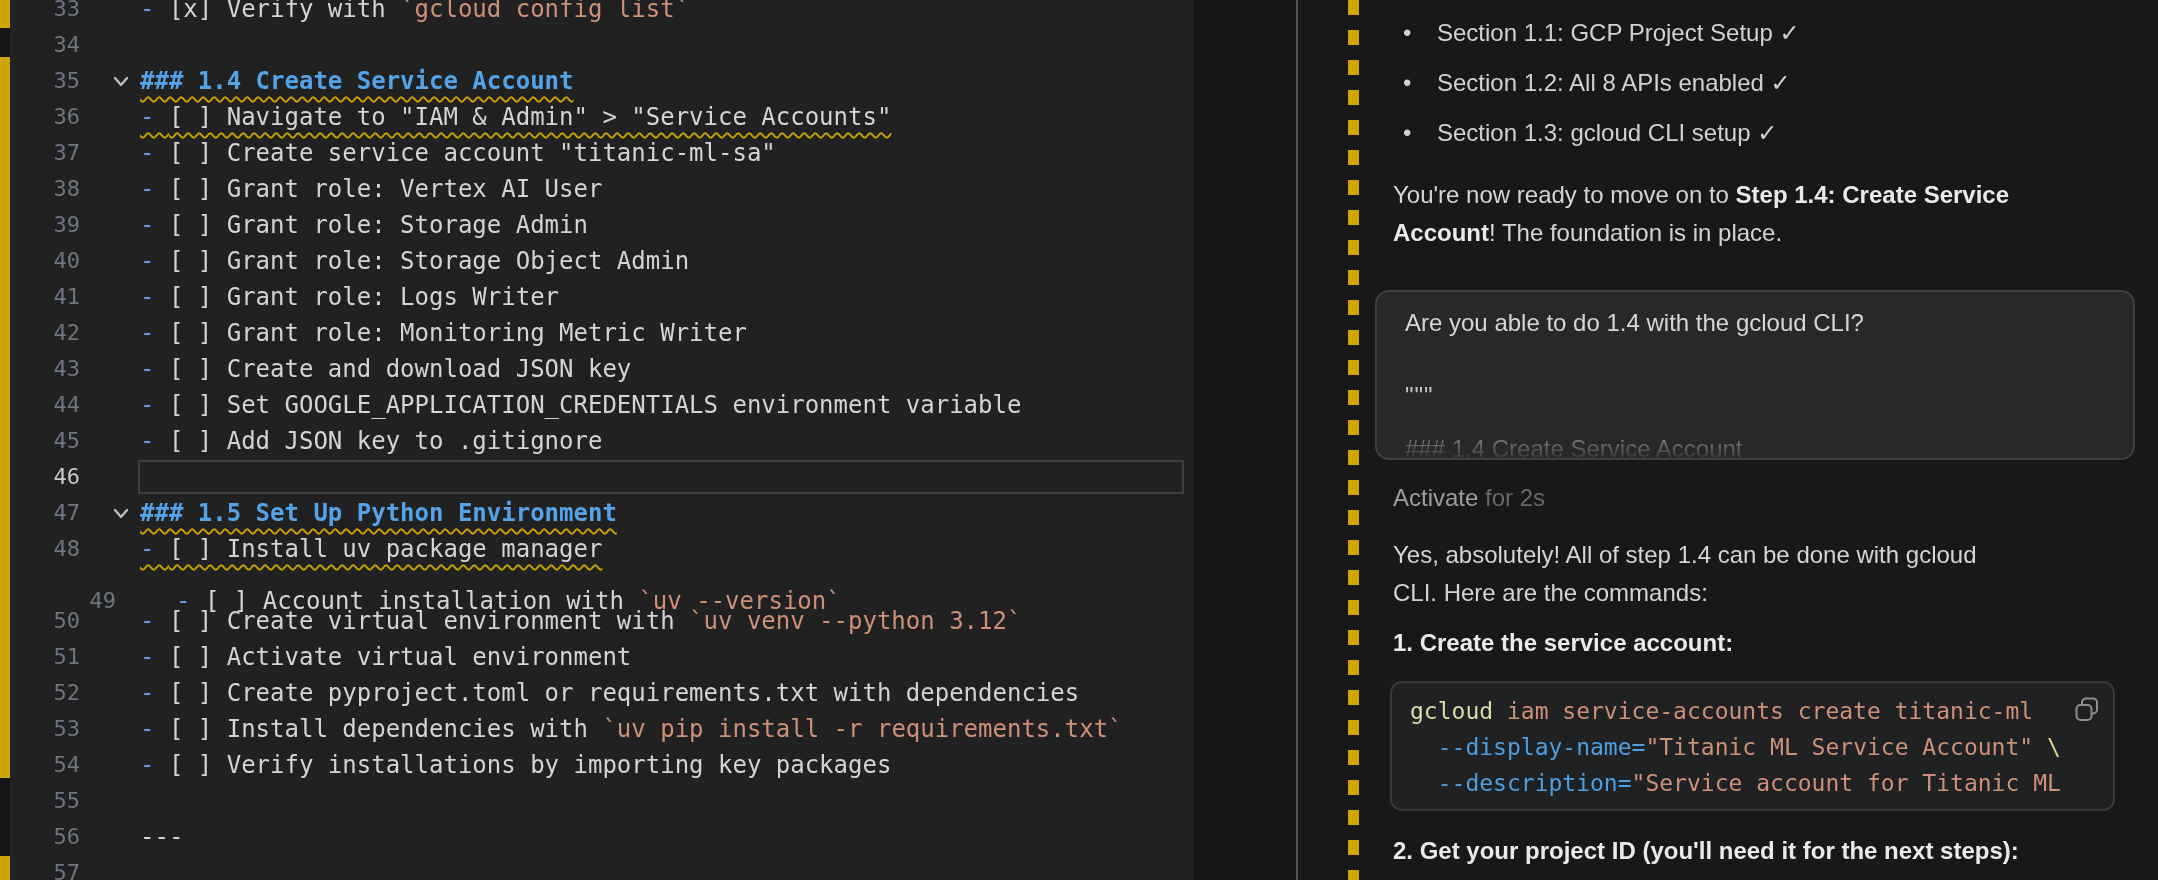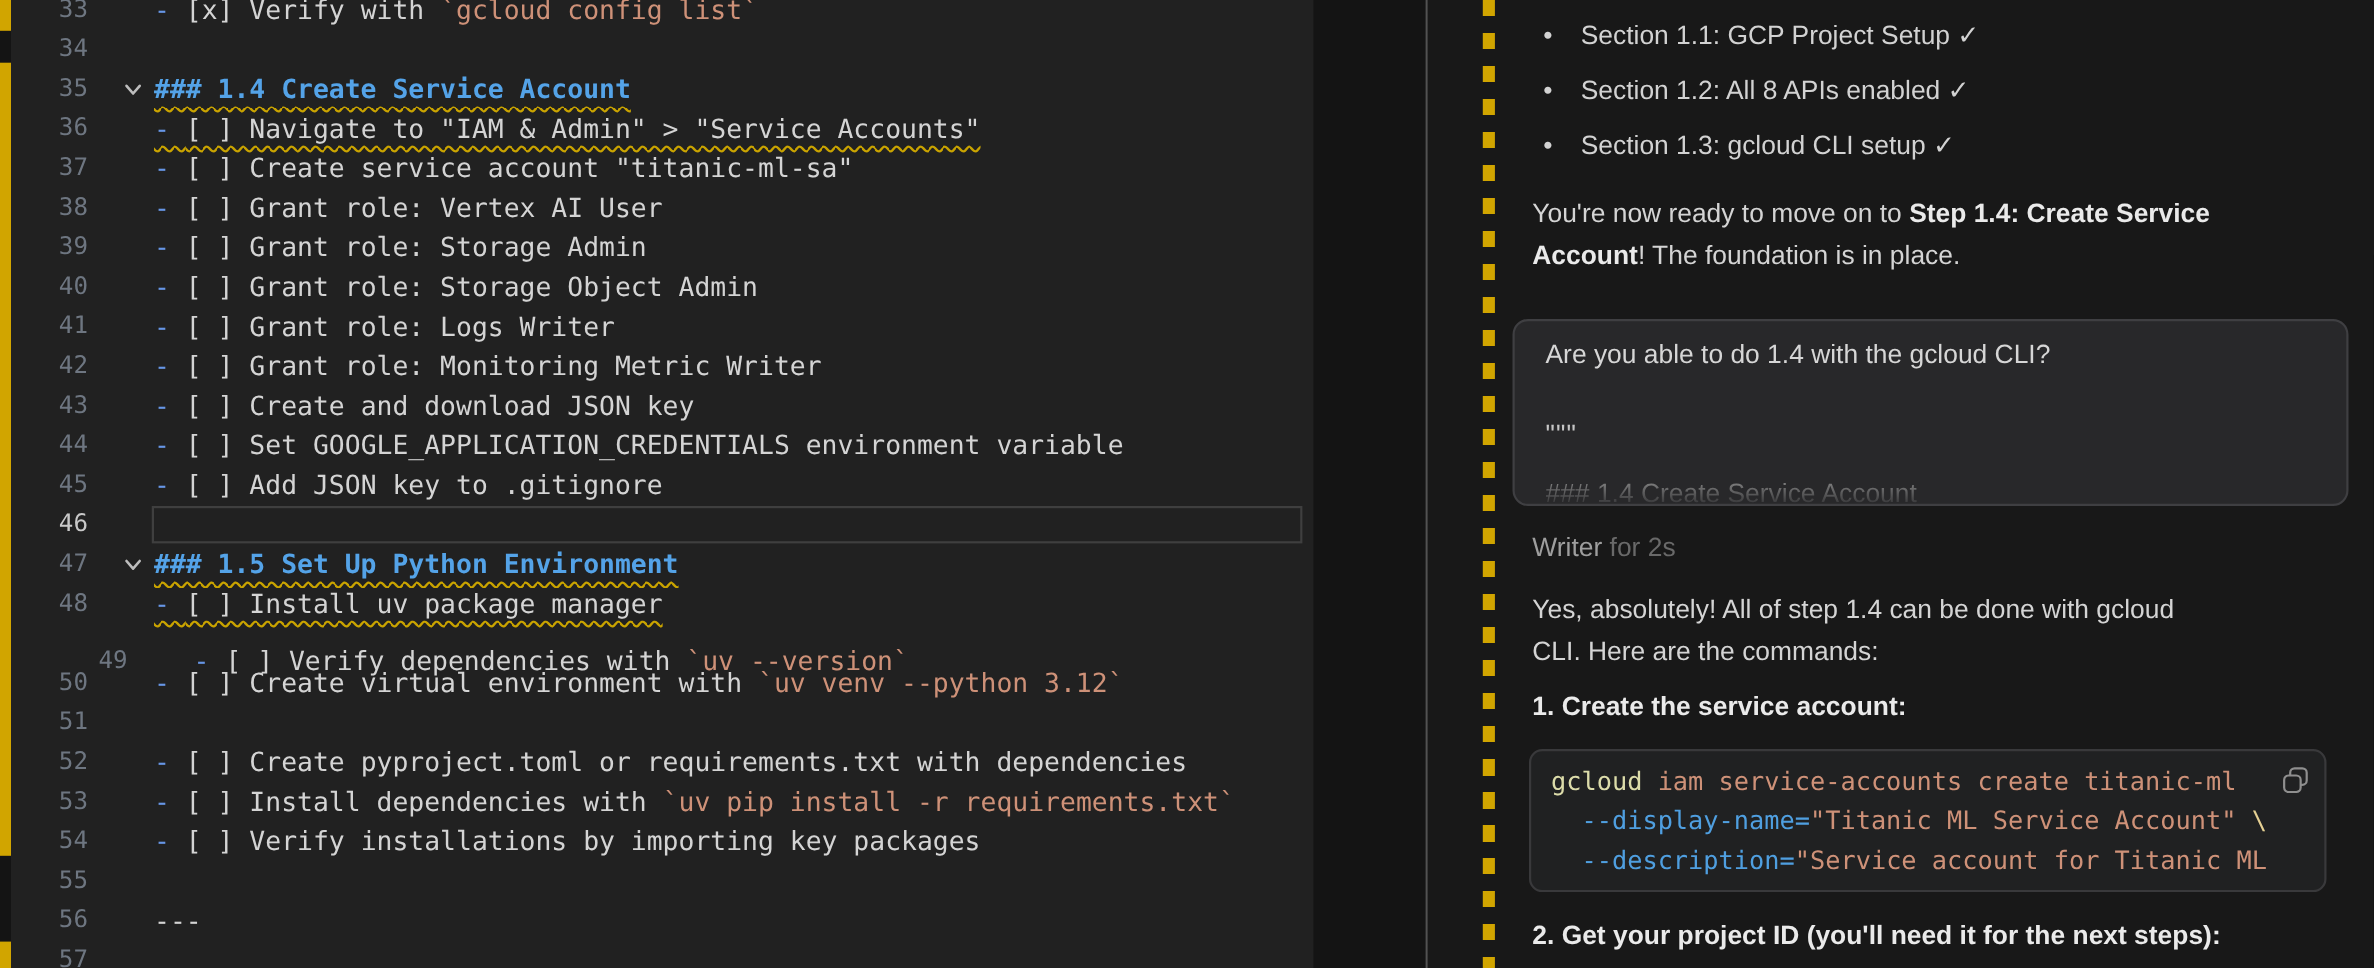--- a/index.html
+++ b/index.html
@@ -195,7 +195,7 @@
           <div class="ub-quotes">"""</div>
           <div class="ub-fade">### 1.4 Create Service Account</div>
         </div>
-        <div class="thought"><span class="tl">Writer</span><span class="td"> for 2s</span></div>
+        <div class="thought"><span class="tl">Activate</span><span class="td"> for 2s</span></div>
         <div class="para p-yes"><span>Yes, absolutely! All of step 1.4 can be done with gcloud</span><br><span>CLI. Here are the commands:</span></div>
         <div class="h-step">1. Create the service account:</div>
         <div class="codeblock">

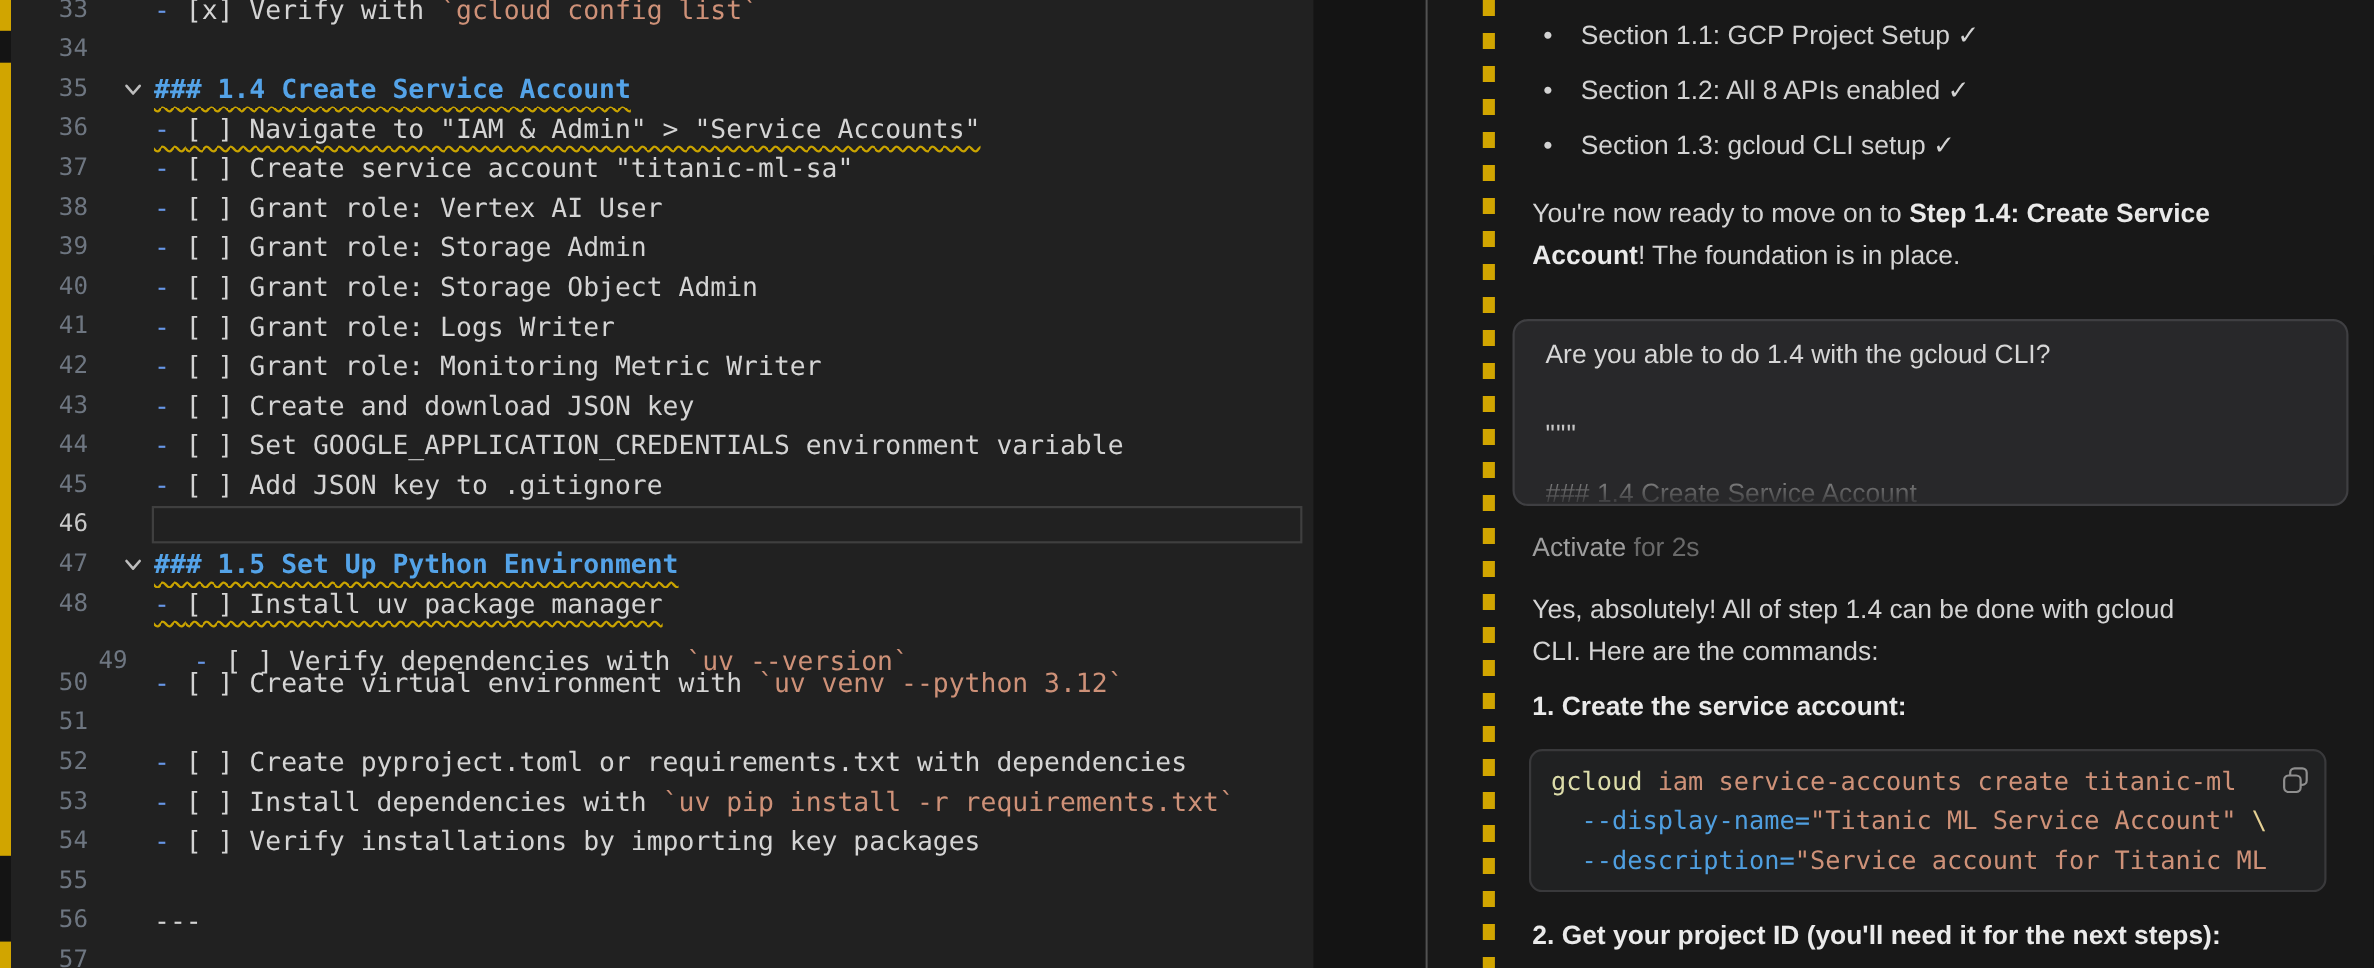--- a/index.html
+++ b/index.html
@@ -142,7 +142,7 @@
       </div>
       <div class="row" style="top: 583px; margin-left: 36px;">
         <span class="num">49</span>
-        <span class="ltext"><span class="s-d">- </span><span class="s-w">[ ] Verify dependencies with </span><span class="s-c">`uv --version`</span></span>
+        <span class="ltext"><span class="s-d">- </span><span class="s-w">[ ] Account installation with </span><span class="s-c">`uv --version`</span></span>
       </div>
       <div class="row" style="top: 603px;">
         <span class="num">50</span>

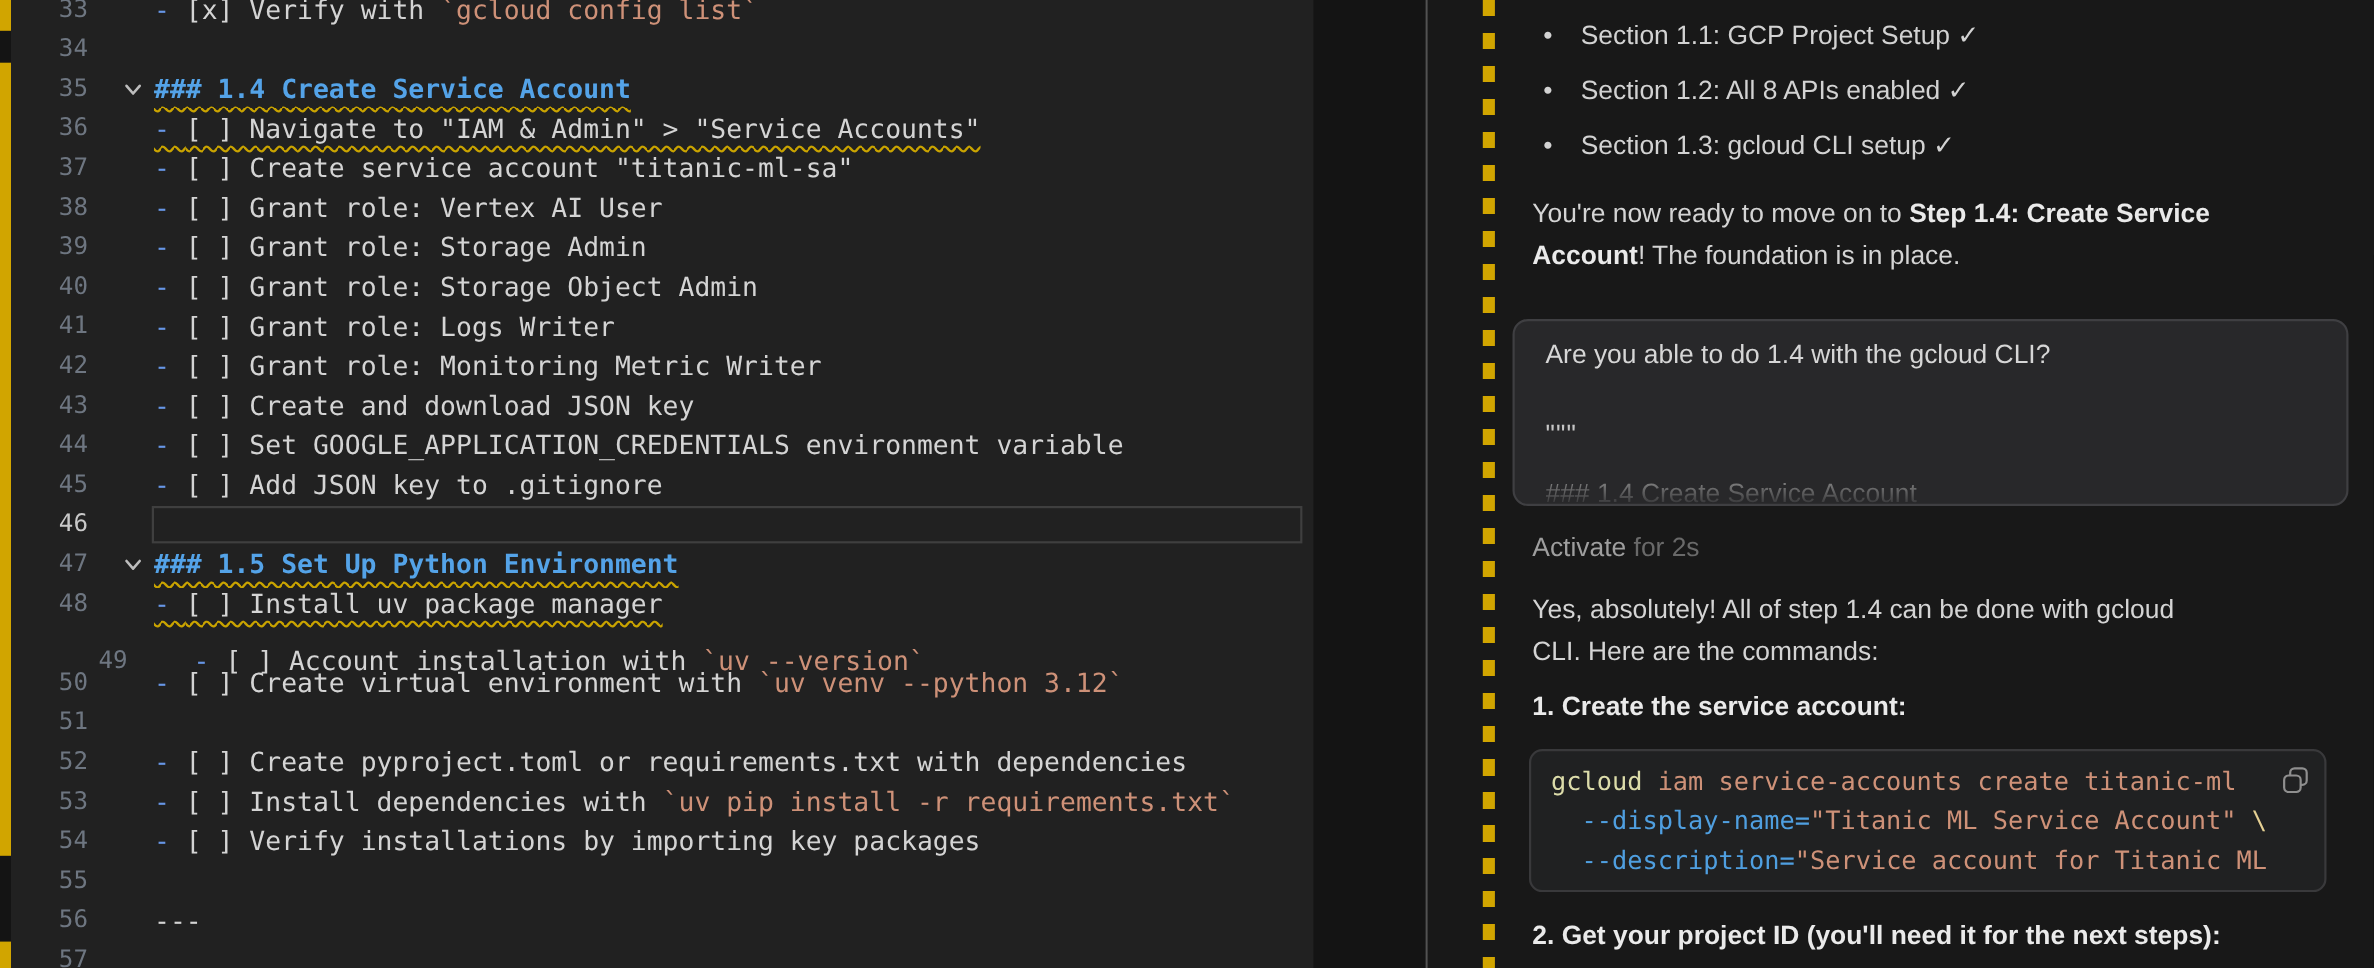--- a/index.html
+++ b/index.html
@@ -150,6 +150,7 @@
       </div>
       <div class="row" style="top: 639px;">
         <span class="num">51</span>
+        <span class="ltext"><span class="s-d">- </span><span class="s-w">[ ] Activate virtual environment</span></span>
       </div>
       <div class="row" style="top: 675px;">
         <span class="num">52</span>

